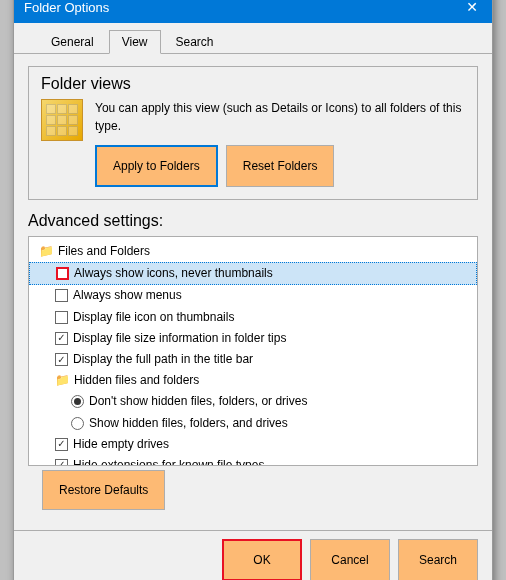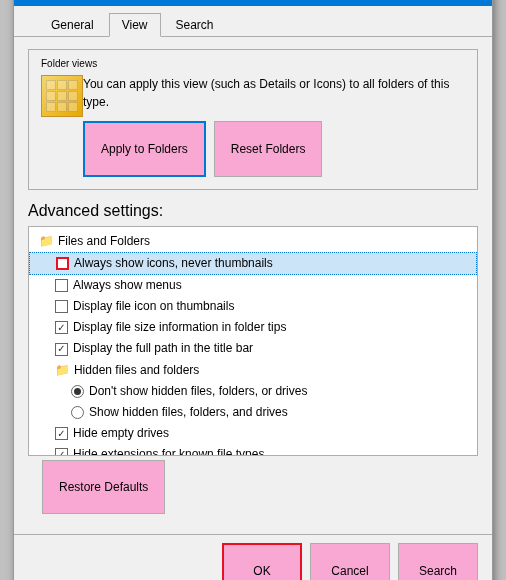--- a/index.html
+++ b/index.html
@@ -234,7 +234,7 @@
   <div class="content">
 
     <div class="folder-views-group">
-      <div style="font-size:10px; margin-bottom:6px;">Folder views</div>
+      <div style="font-size:16px; margin-bottom:6px;">Folder views</div>
       <div class="folder-views-inner">
         <div class="folder-icon-placeholder">
           <div class="folder-icon-grid">

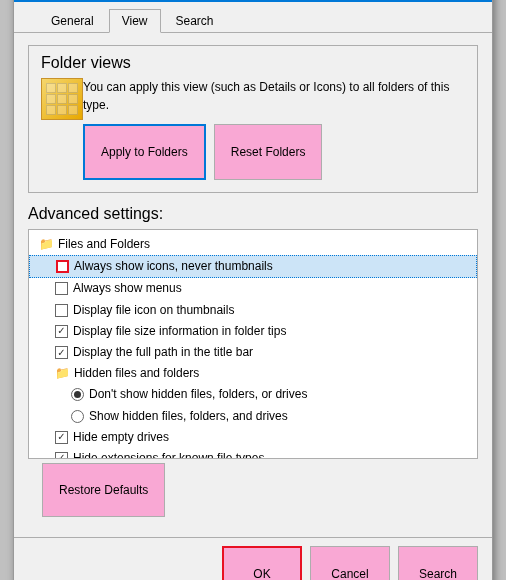--- a/index.html
+++ b/index.html
@@ -73,6 +73,7 @@
     .folder-views-inner {
       display: flex;
       align-items: flex-start;
+      gap: 12px;
     }
     .folder-icon-placeholder {
       width: 42px;

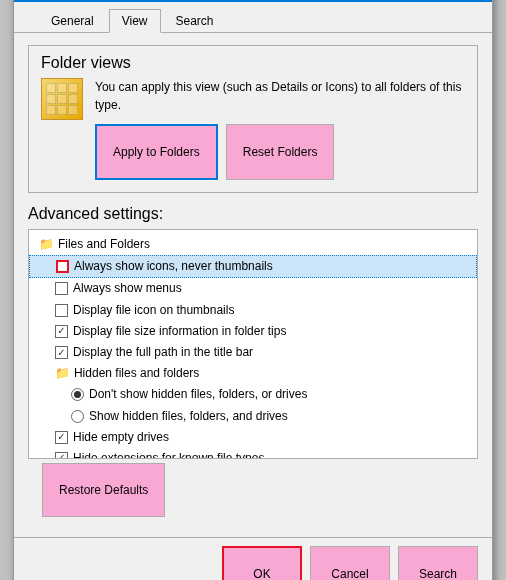--- a/index.html
+++ b/index.html
@@ -107,9 +107,9 @@
       margin-top: 10px;
     }
     .btn {
-      padding: 19px 16px;
+      padding: 12px 16px;
       border: 1px solid #adadad;
-      background: #f9a8d4;
+      background: #fdba74;
       cursor: pointer;
       font-size: 12px;
       min-width: 100px;

